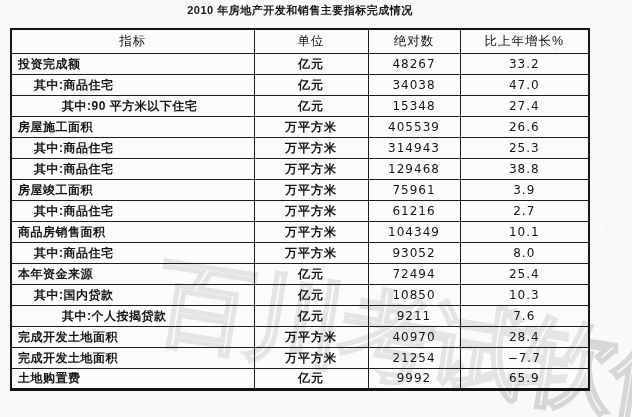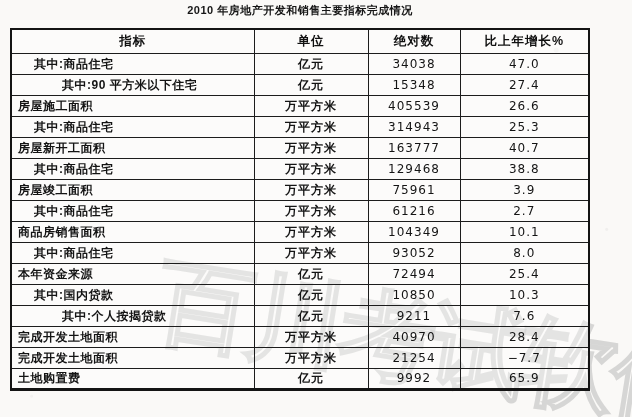--- a/index.html
+++ b/index.html
@@ -63,7 +63,7 @@
   table.stats th {
     height: 24px;
     font-size: 12.5px;
-    font-weight: bold;
+    font-weight: normal;
     text-align: center;
     letter-spacing: 1px;
     color: #101010;

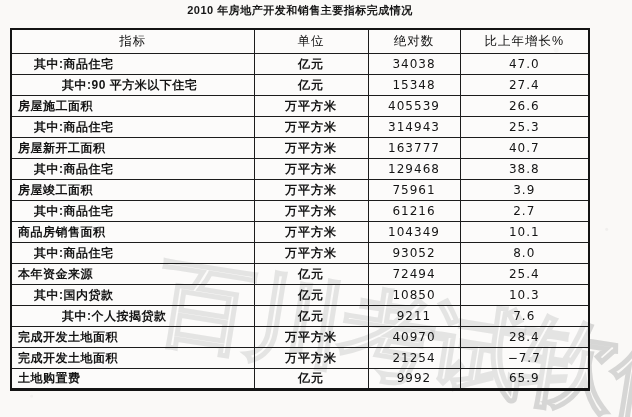--- a/index.html
+++ b/index.html
@@ -109,6 +109,12 @@
     </thead>
     <tbody>
         <tr>
+          <td class="c-ind indent-0">投资完成额</td>
+          <td class="c-unit">亿元</td>
+          <td class="c-val">48267</td>
+          <td class="c-growth">33.2</td>
+        </tr>
+        <tr>
           <td class="c-ind indent-1">其中:商品住宅</td>
           <td class="c-unit">亿元</td>
           <td class="c-val">34038</td>

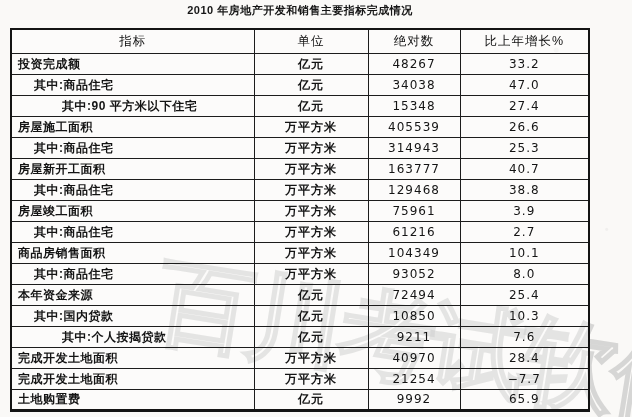--- a/index.html
+++ b/index.html
@@ -139,12 +139,6 @@
           <td class="c-growth">25.3</td>
         </tr>
         <tr>
-          <td class="c-ind indent-0">房屋新开工面积</td>
-          <td class="c-unit">万平方米</td>
-          <td class="c-val">163777</td>
-          <td class="c-growth">40.7</td>
-        </tr>
-        <tr>
           <td class="c-ind indent-1">其中:商品住宅</td>
           <td class="c-unit">万平方米</td>
           <td class="c-val">129468</td>

